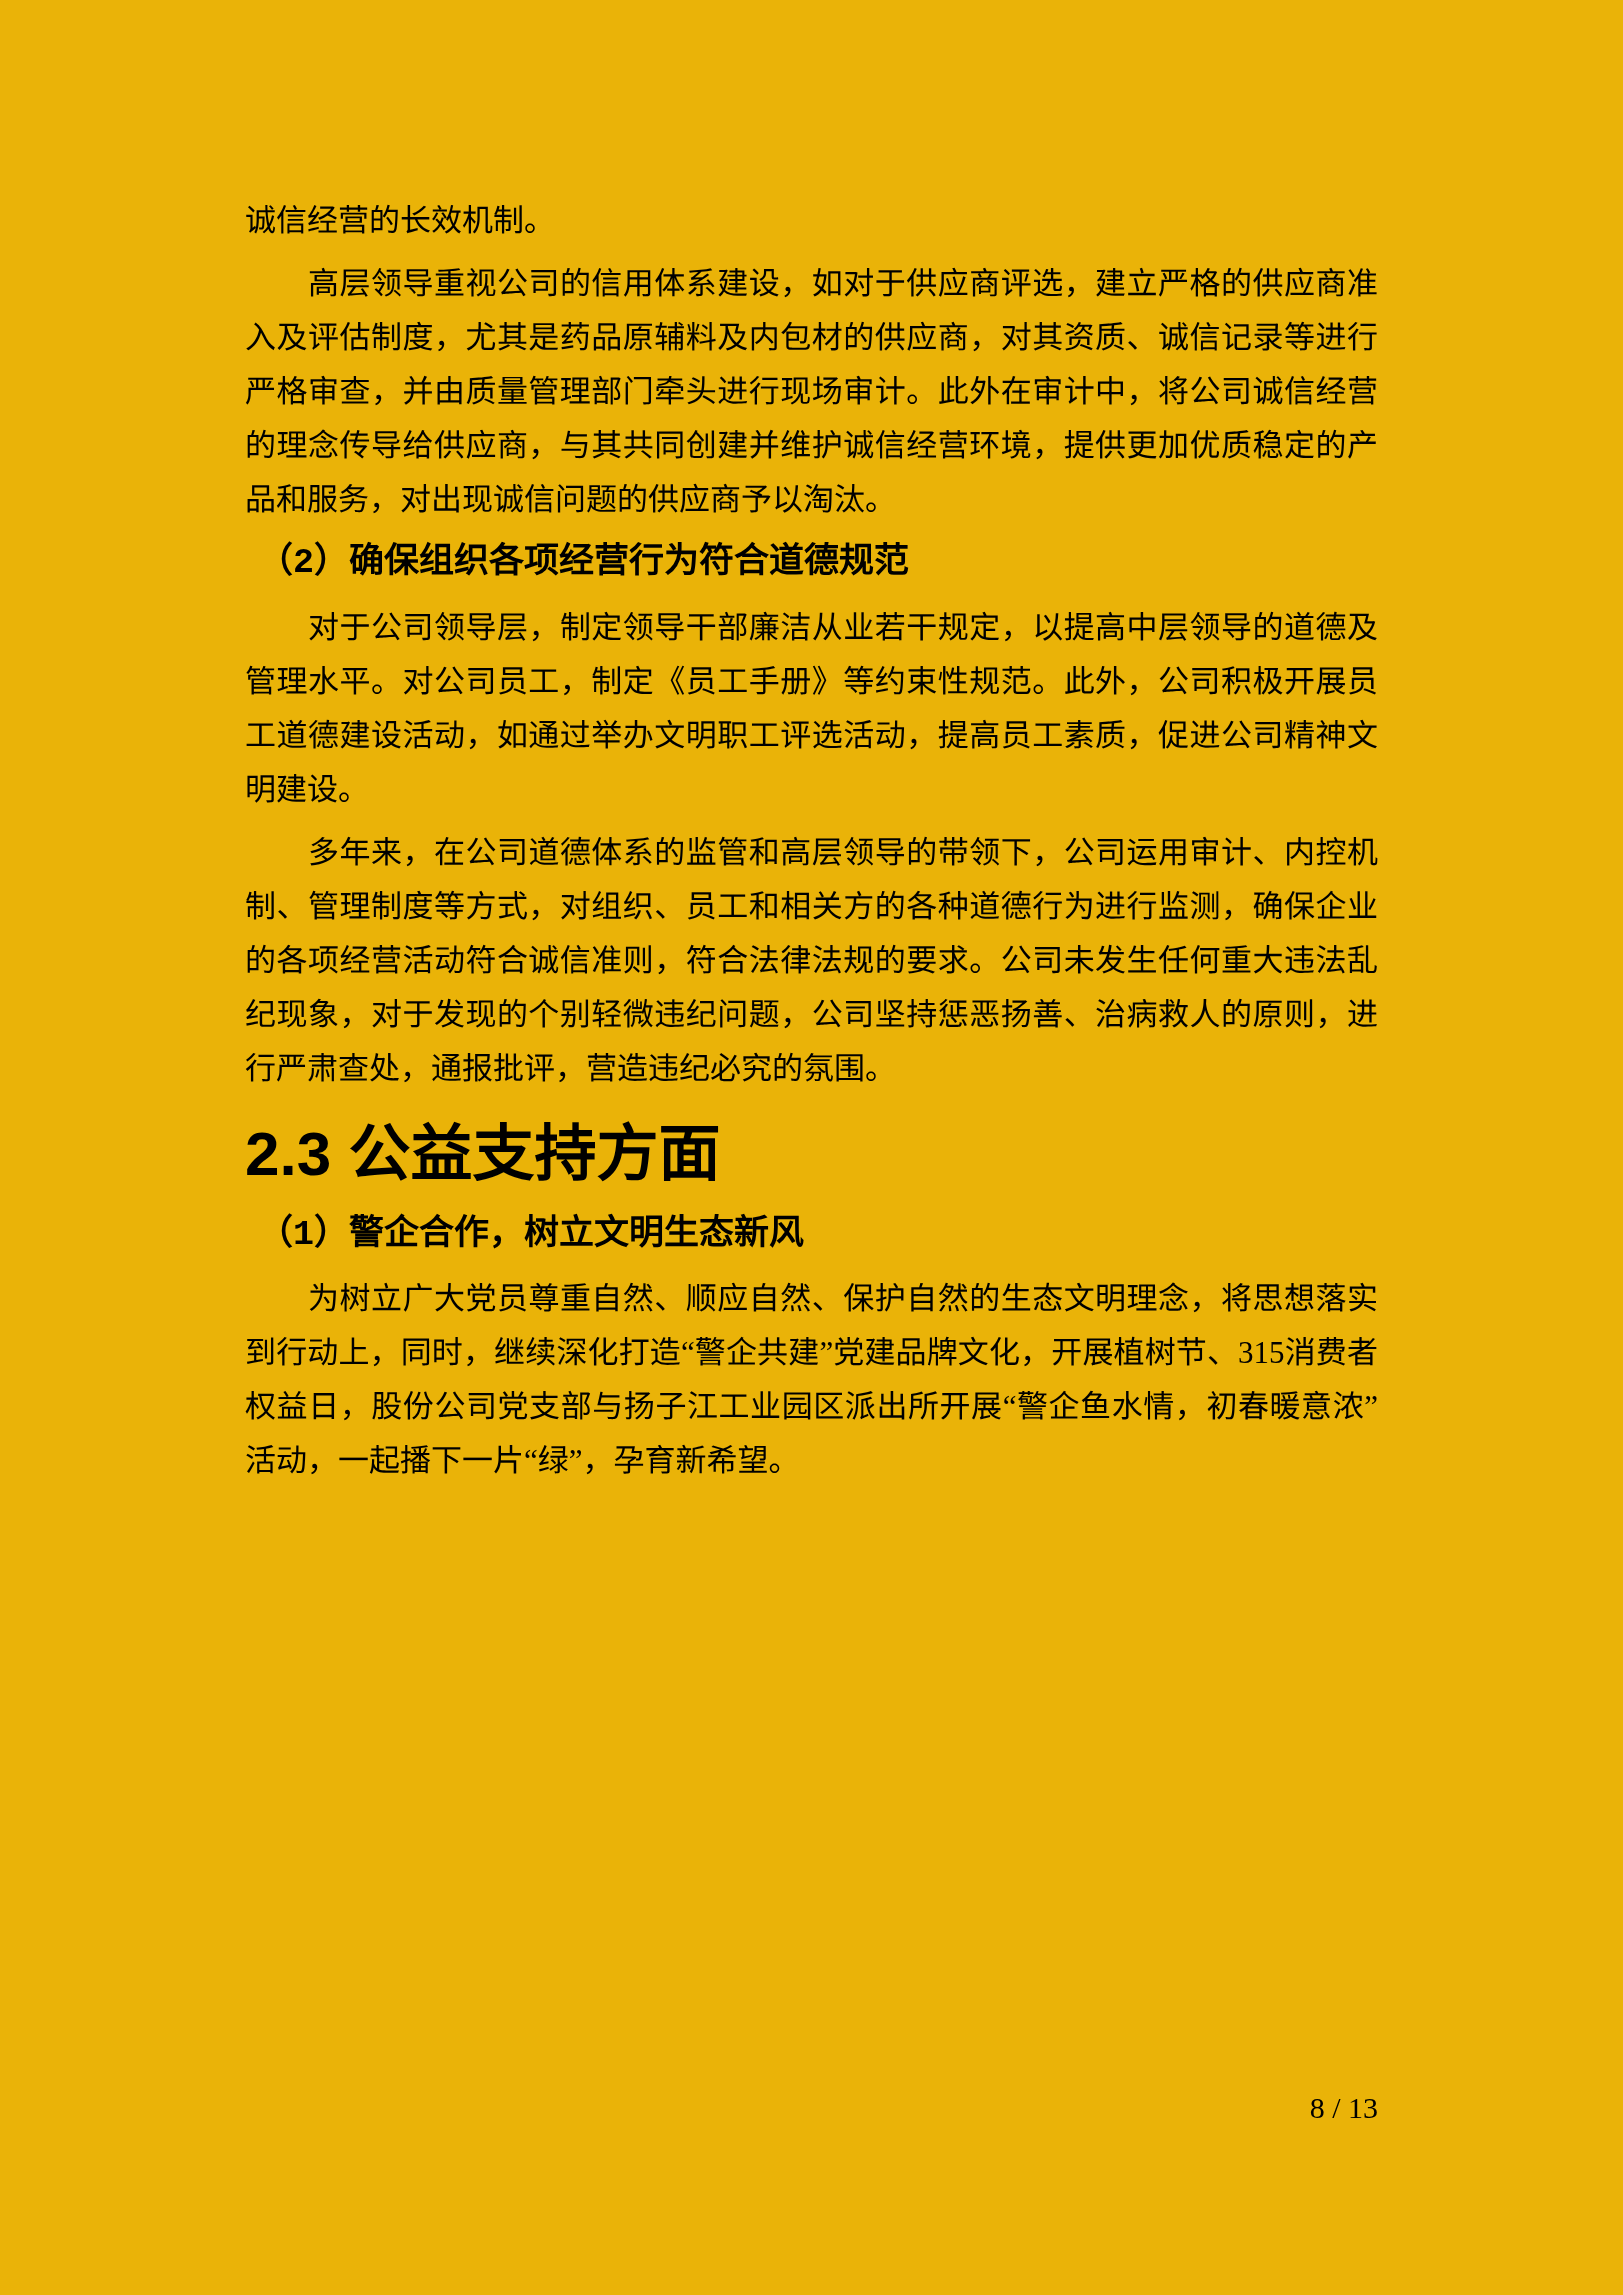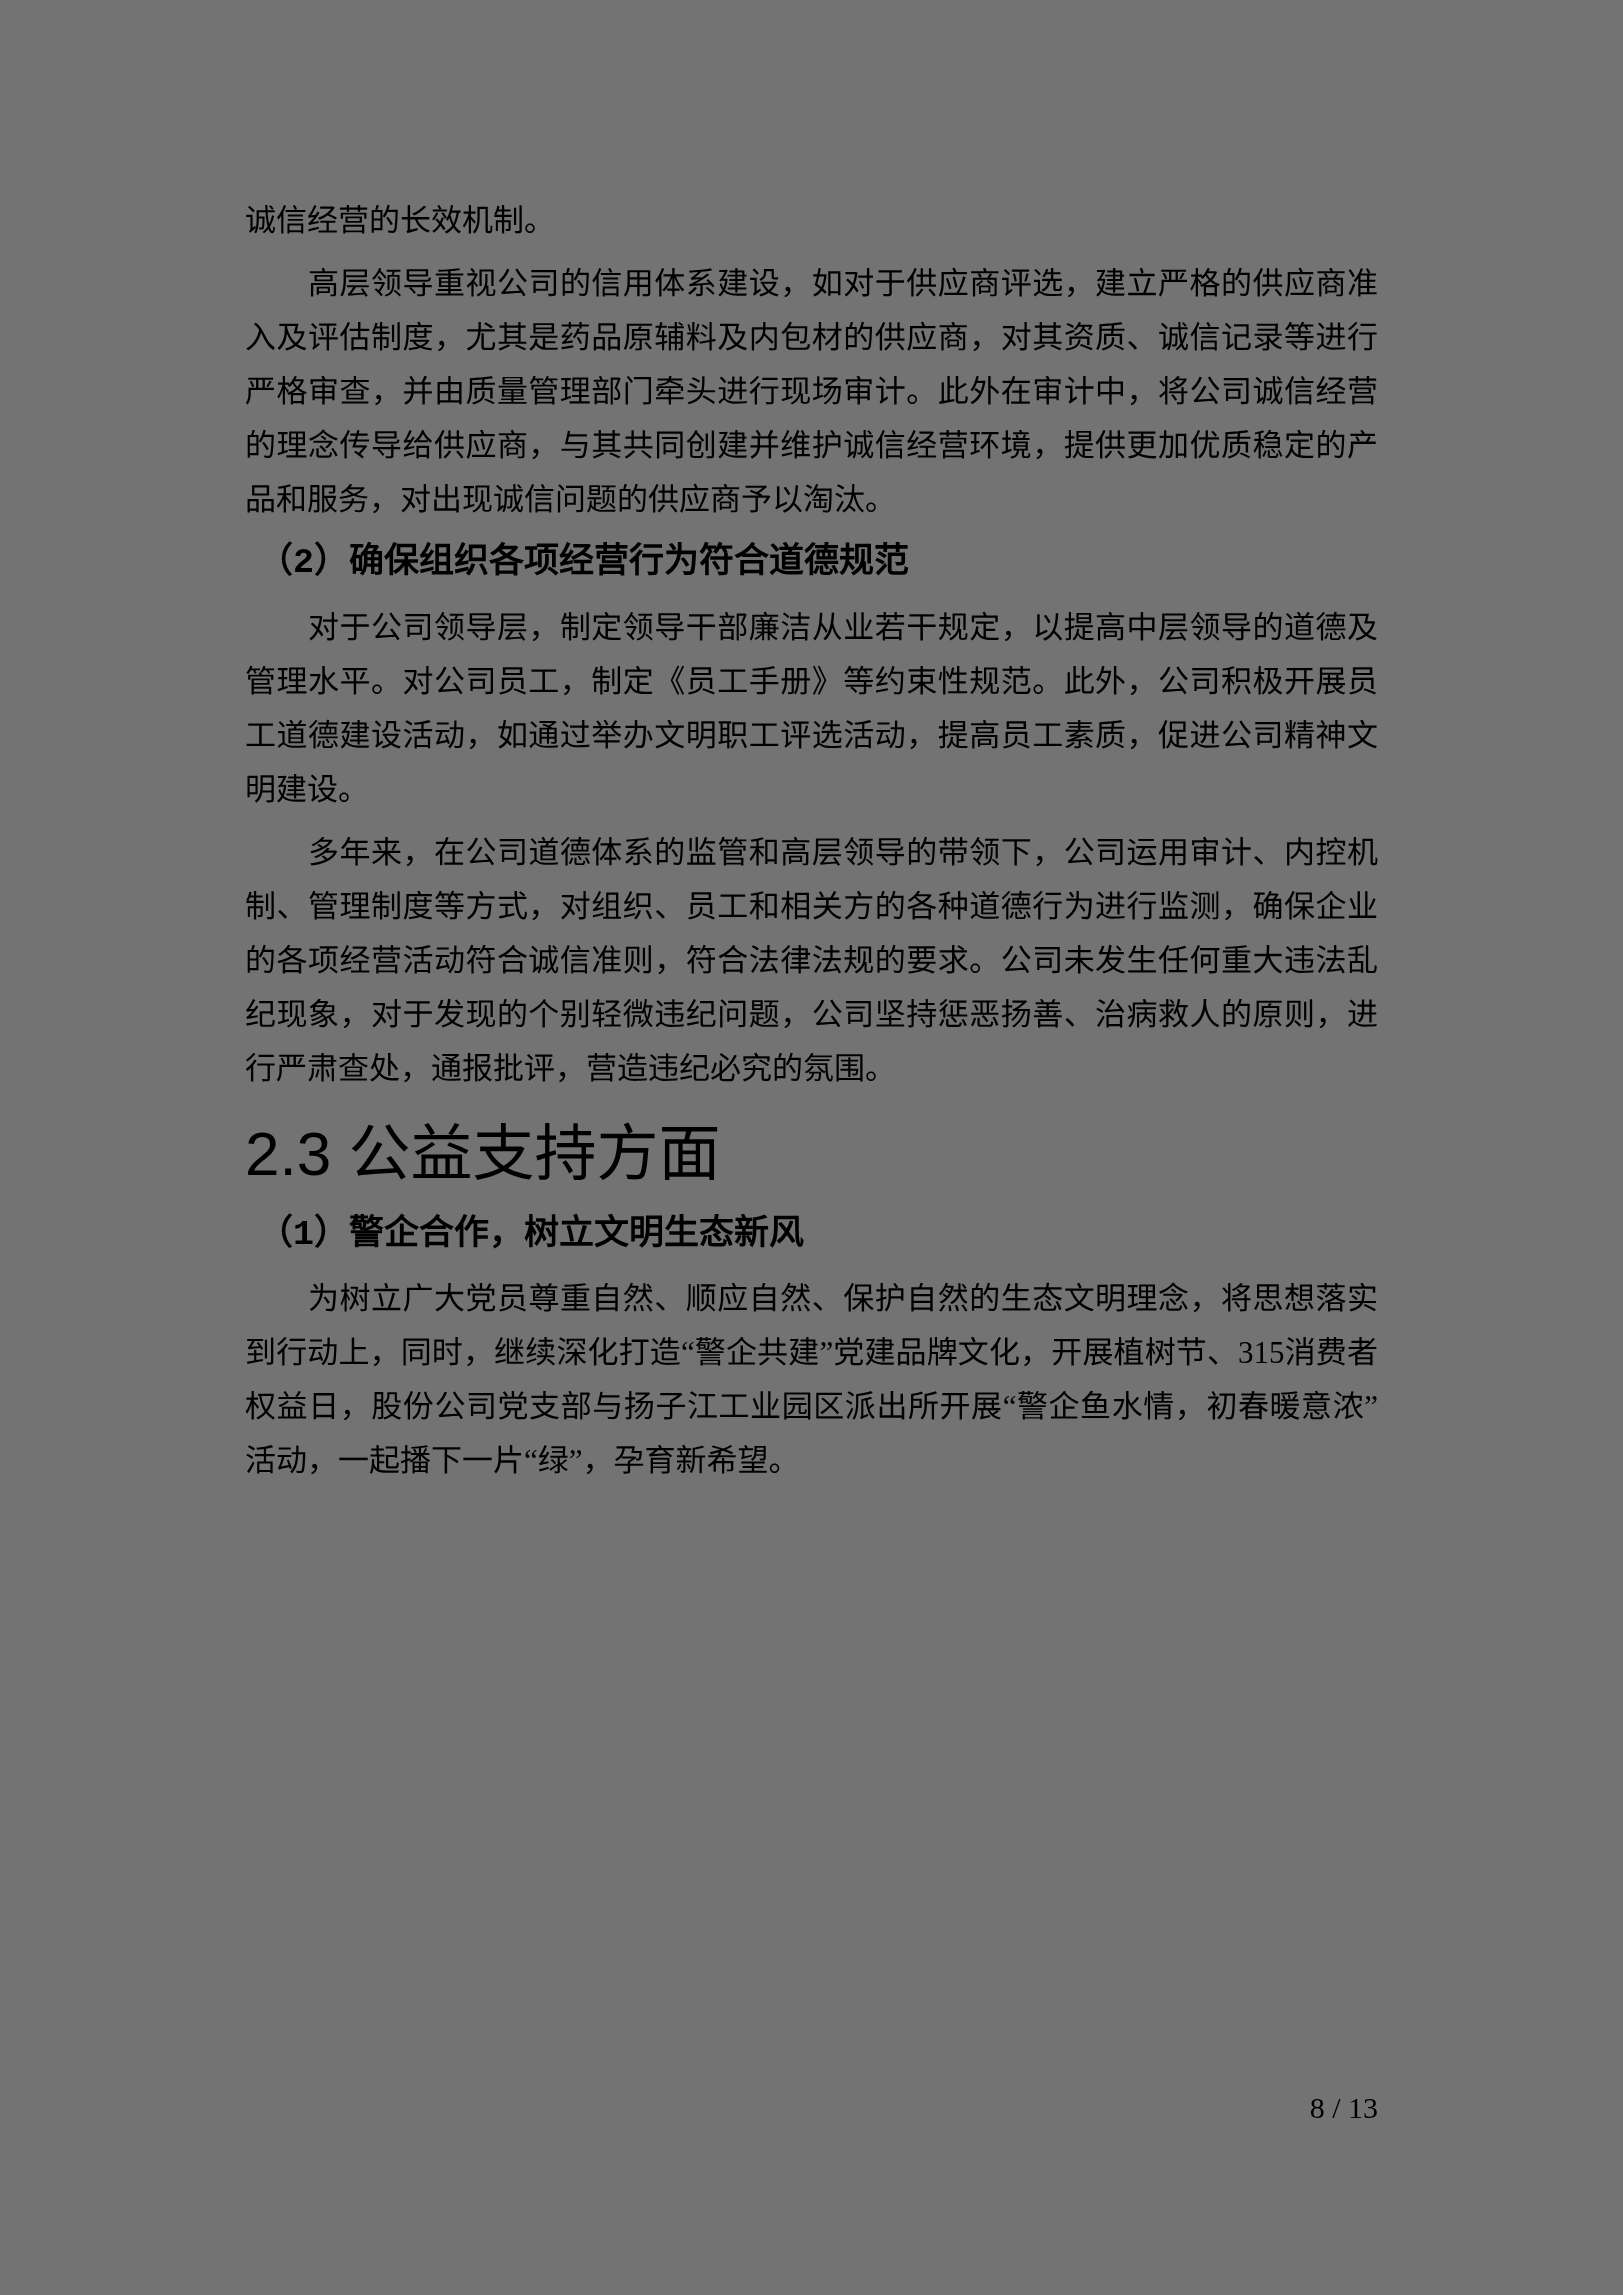--- a/index.html
+++ b/index.html
@@ -17,7 +17,7 @@
     left: 0; top: 0;
     width: 1623px;
     height: 2295px;
-    background: #737373;
+    background: #eab308;
     overflow: hidden;
   }
   .content {

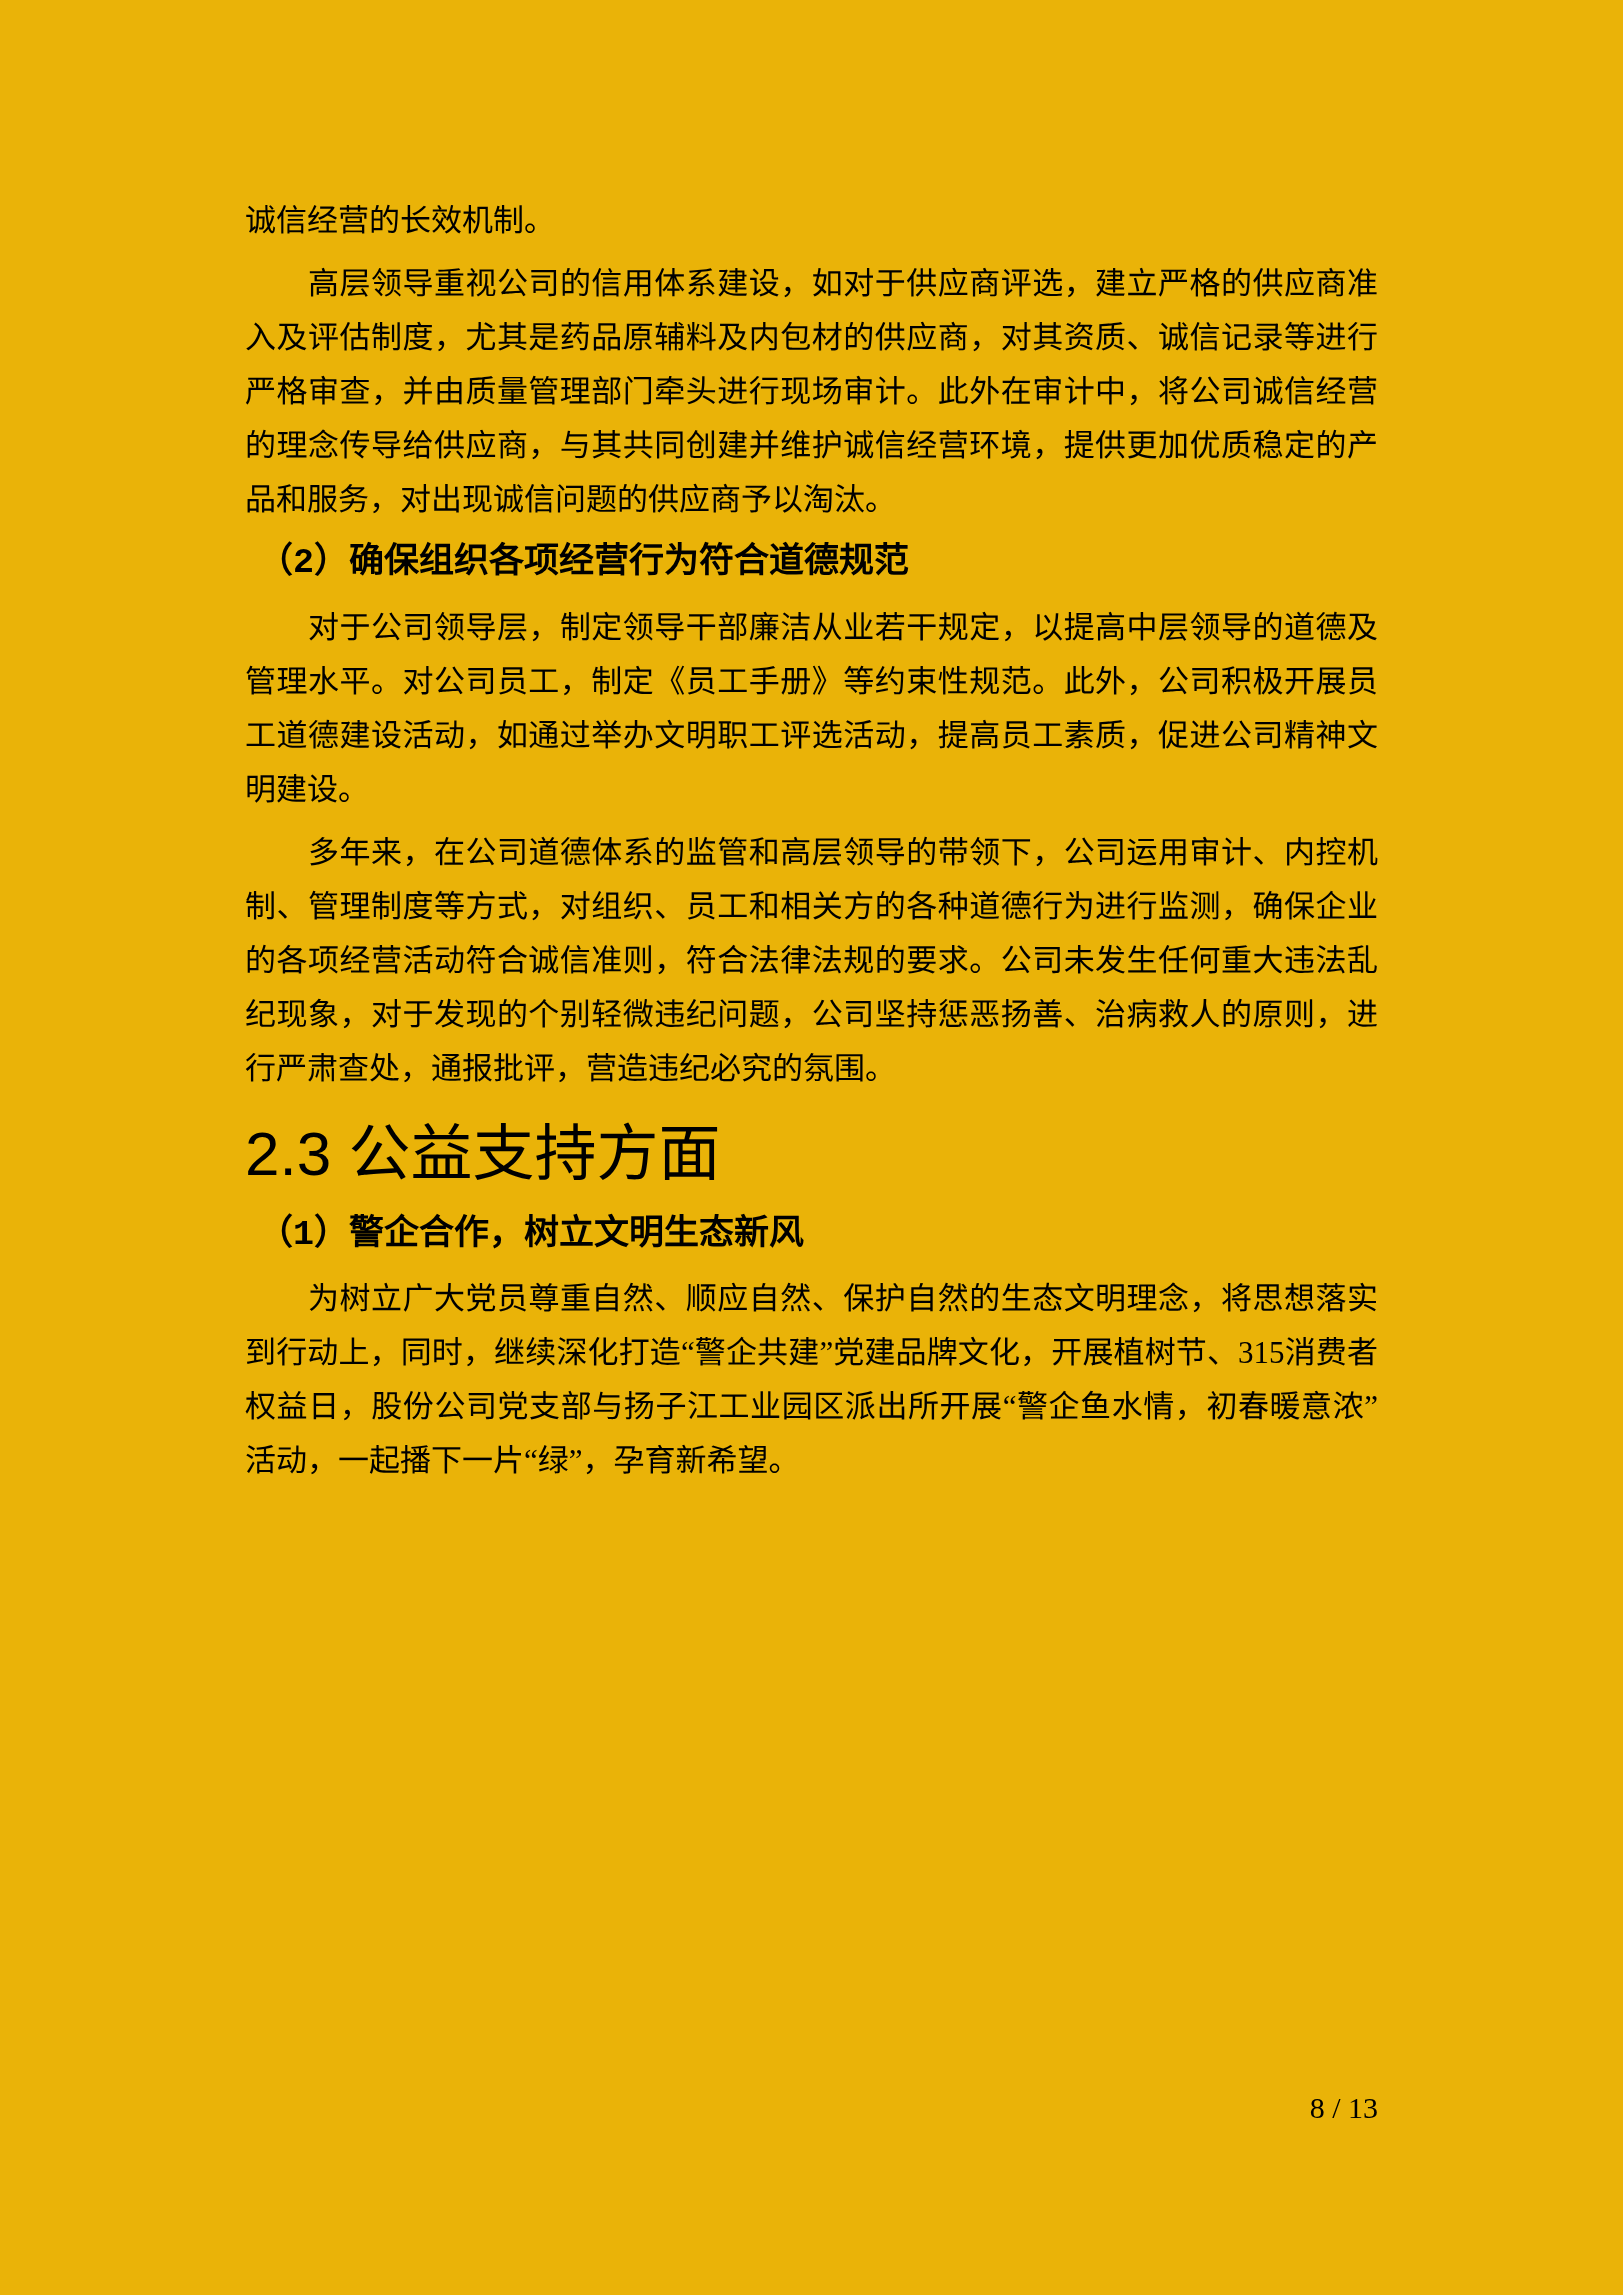--- a/index.html
+++ b/index.html
@@ -54,7 +54,7 @@
     font-family: "Liberation Sans", "DejaVu Sans", sans-serif;
     font-size: 62px;
     line-height: 82px;
-    font-weight: 400;
+    font-weight: 700;
     margin: 17px 0 13px 0;
     color: #000000;
   }

